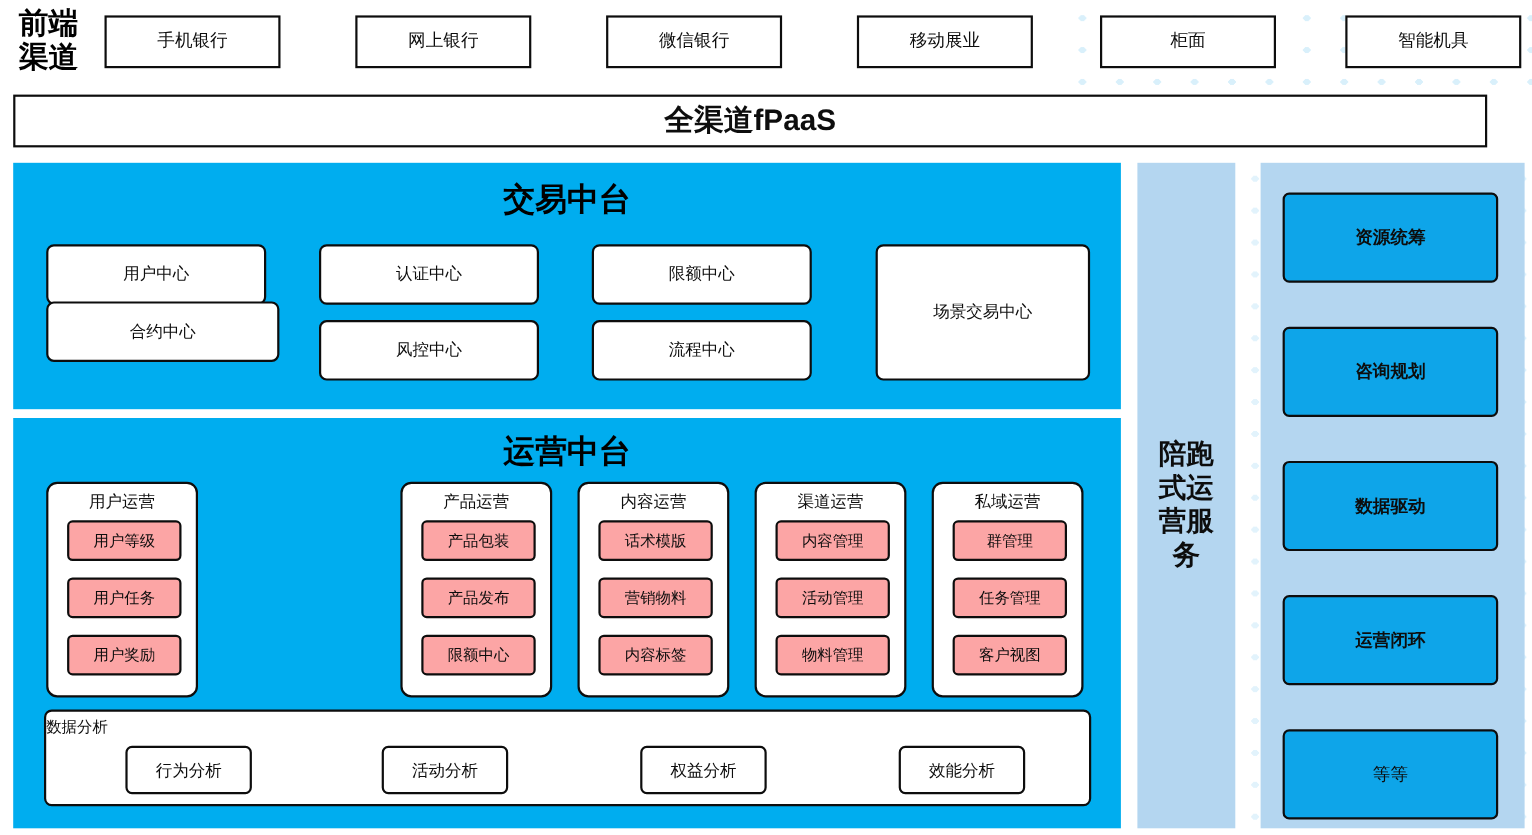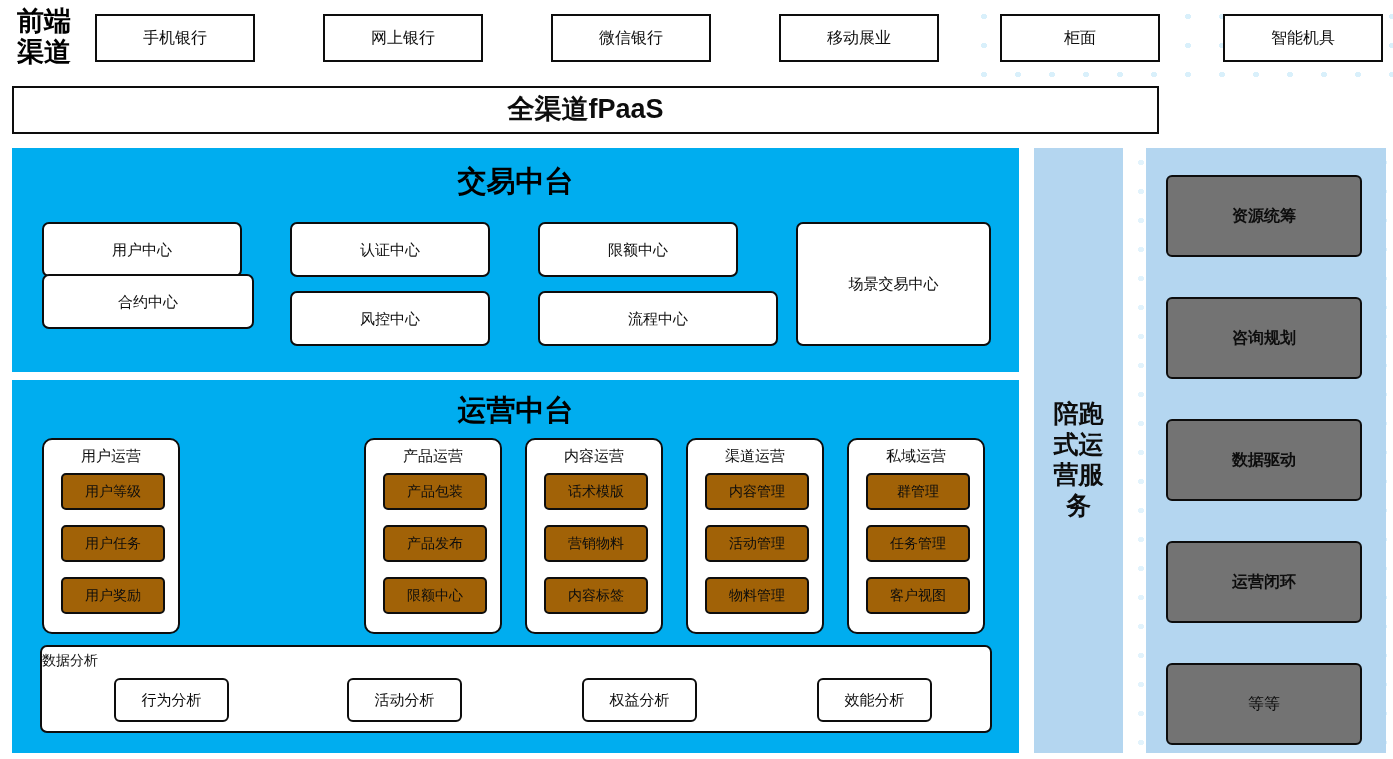--- a/index.html
+++ b/index.html
@@ -57,7 +57,7 @@
   .chan-box { top: 14px; height: 48px; width: 160px; font-size: 16px; }
 
   #fpaas-bar {
-    left: 12px; top: 86px; width: 1147px; height: 48px;
+    left: 12px; top: 86px; width: 1340px; height: 48px;
     font-size: 27px; font-weight: 700;
   }
 

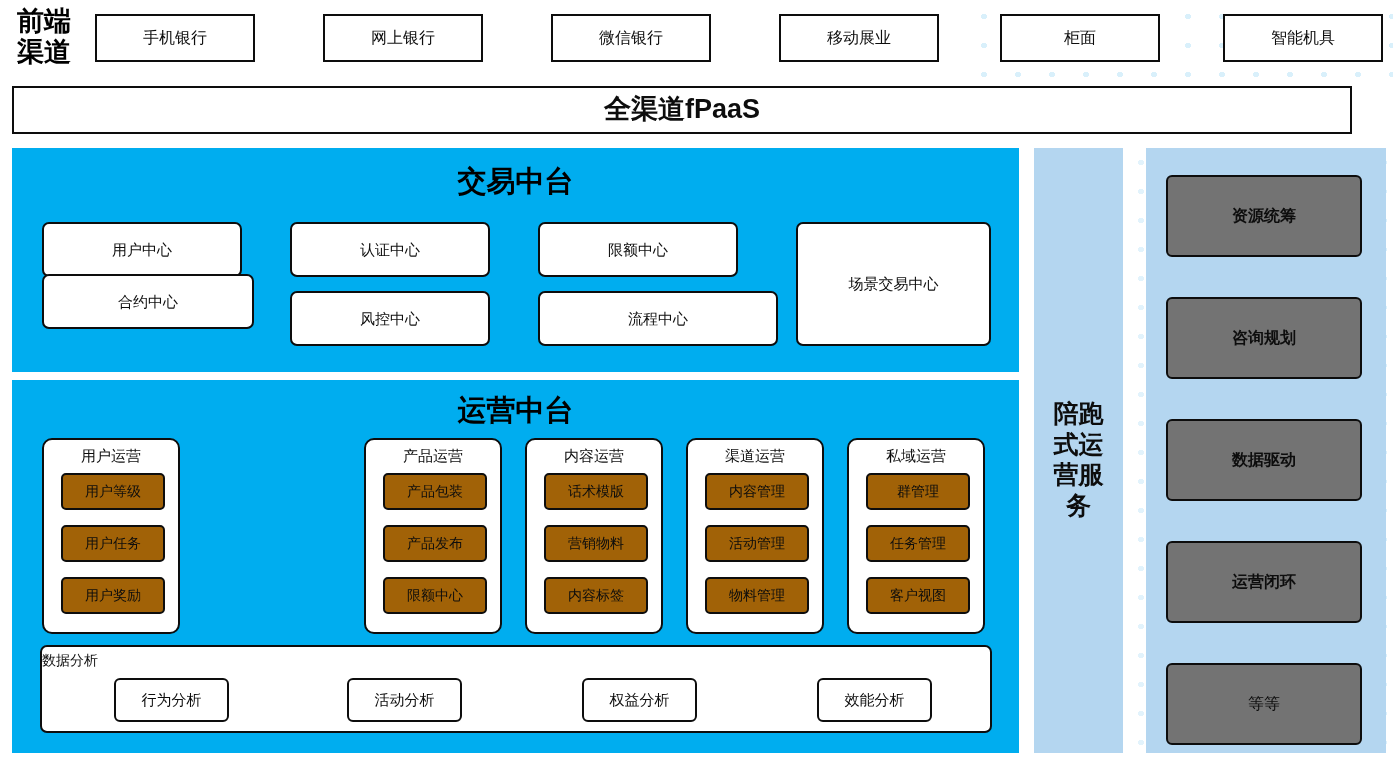--- a/index.html
+++ b/index.html
@@ -132,7 +132,7 @@
   }
   .cap-card {
     position: absolute; left: 20px; width: 196px; height: 82px;
-    background: #737373; border: 2px solid #0d0d0d; border-radius: 6px;
+    background: #0ea5e9; border: 2px solid #0d0d0d; border-radius: 6px;
     display: flex; align-items: center; justify-content: center;
     font-size: 16px; font-weight: 700; color: #0d0d0d;
   }

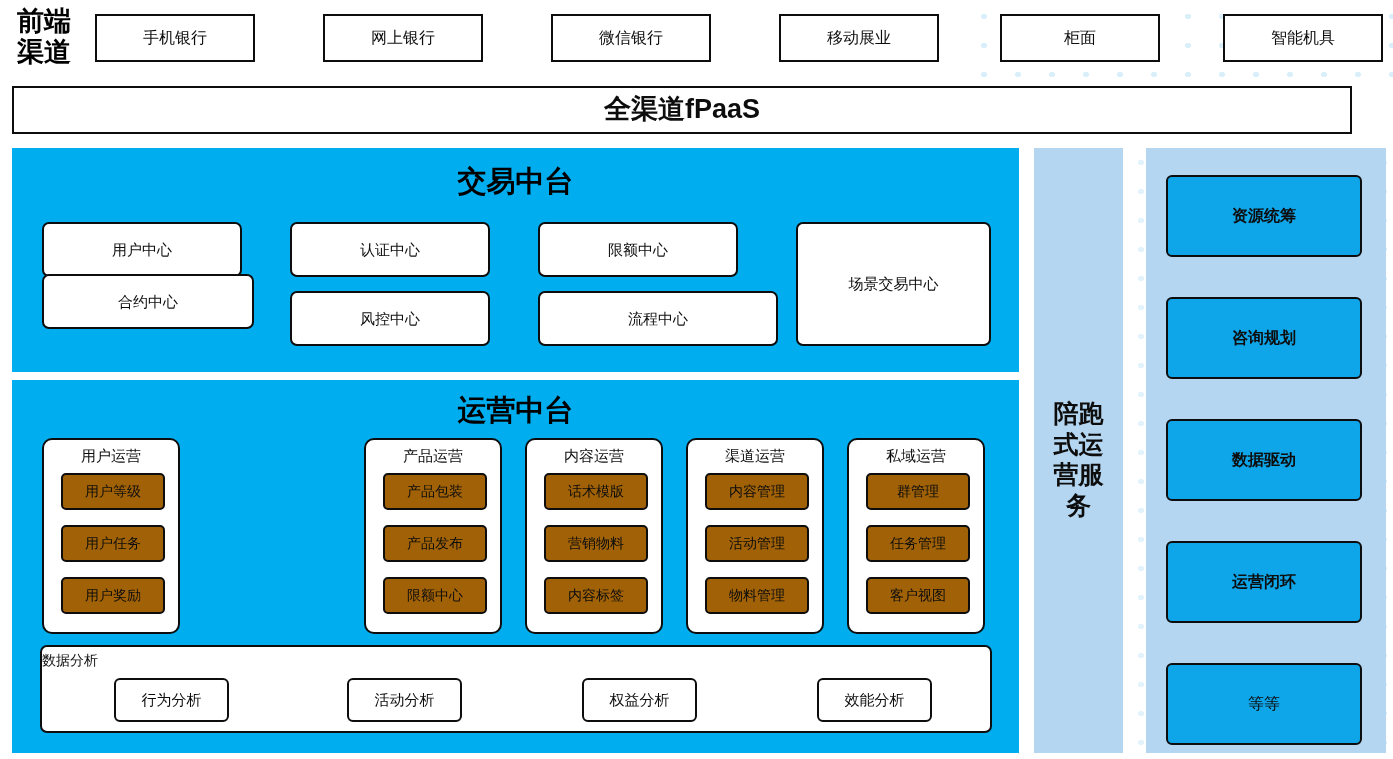--- a/index.html
+++ b/index.html
@@ -169,7 +169,7 @@
     <div class="obox trade-box rnd" style="left:526px; top:74px;  width:200px">限额中心</div>
     <div class="obox trade-box rnd" style="left:30px;  top:126px; width:212px">合约中心</div>
     <div class="obox trade-box rnd" style="left:278px; top:143px; width:200px">风控中心</div>
-    <div class="obox trade-box rnd" style="left:526px; top:143px; width:240px">流程中心</div>
+    <div class="obox trade-box rnd" style="left:526px; top:143px; width:200px">流程中心</div>
 
     <div class="obox rnd" style="left:784px; top:74px; width:195px; height:124px; font-size:15px">场景交易中心</div>
   </div>

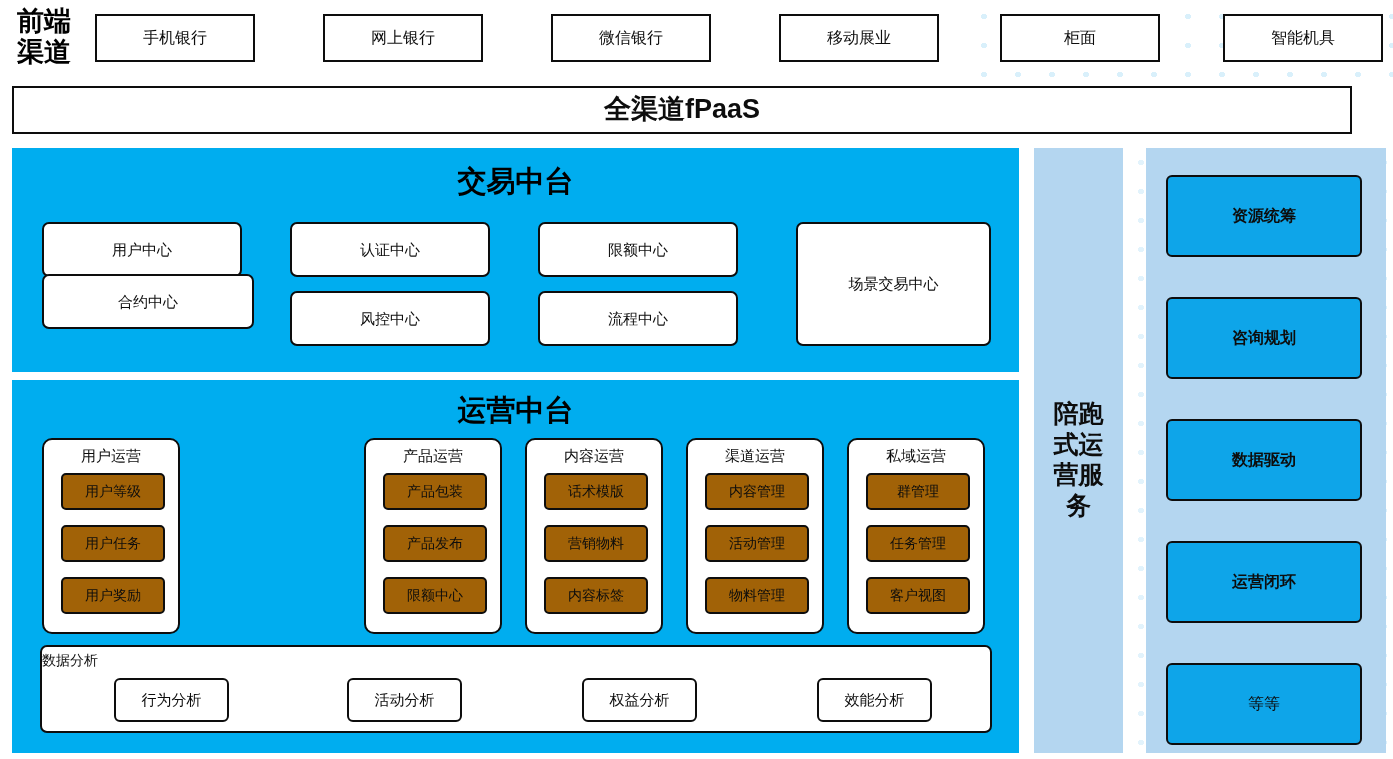--- a/index.html
+++ b/index.html
@@ -90,7 +90,7 @@
   }
   .ops-item {
     position: absolute; left: 17px; width: 104px; height: 37px;
-    background: #a16207; border: 2px solid #0d0d0d; border-radius: 5px;
+    background: #fca5a5; border: 2px solid #0d0d0d; border-radius: 5px;
     display: flex; align-items: center; justify-content: center;
     font-size: 14px; color: #0d0d0d;
   }

